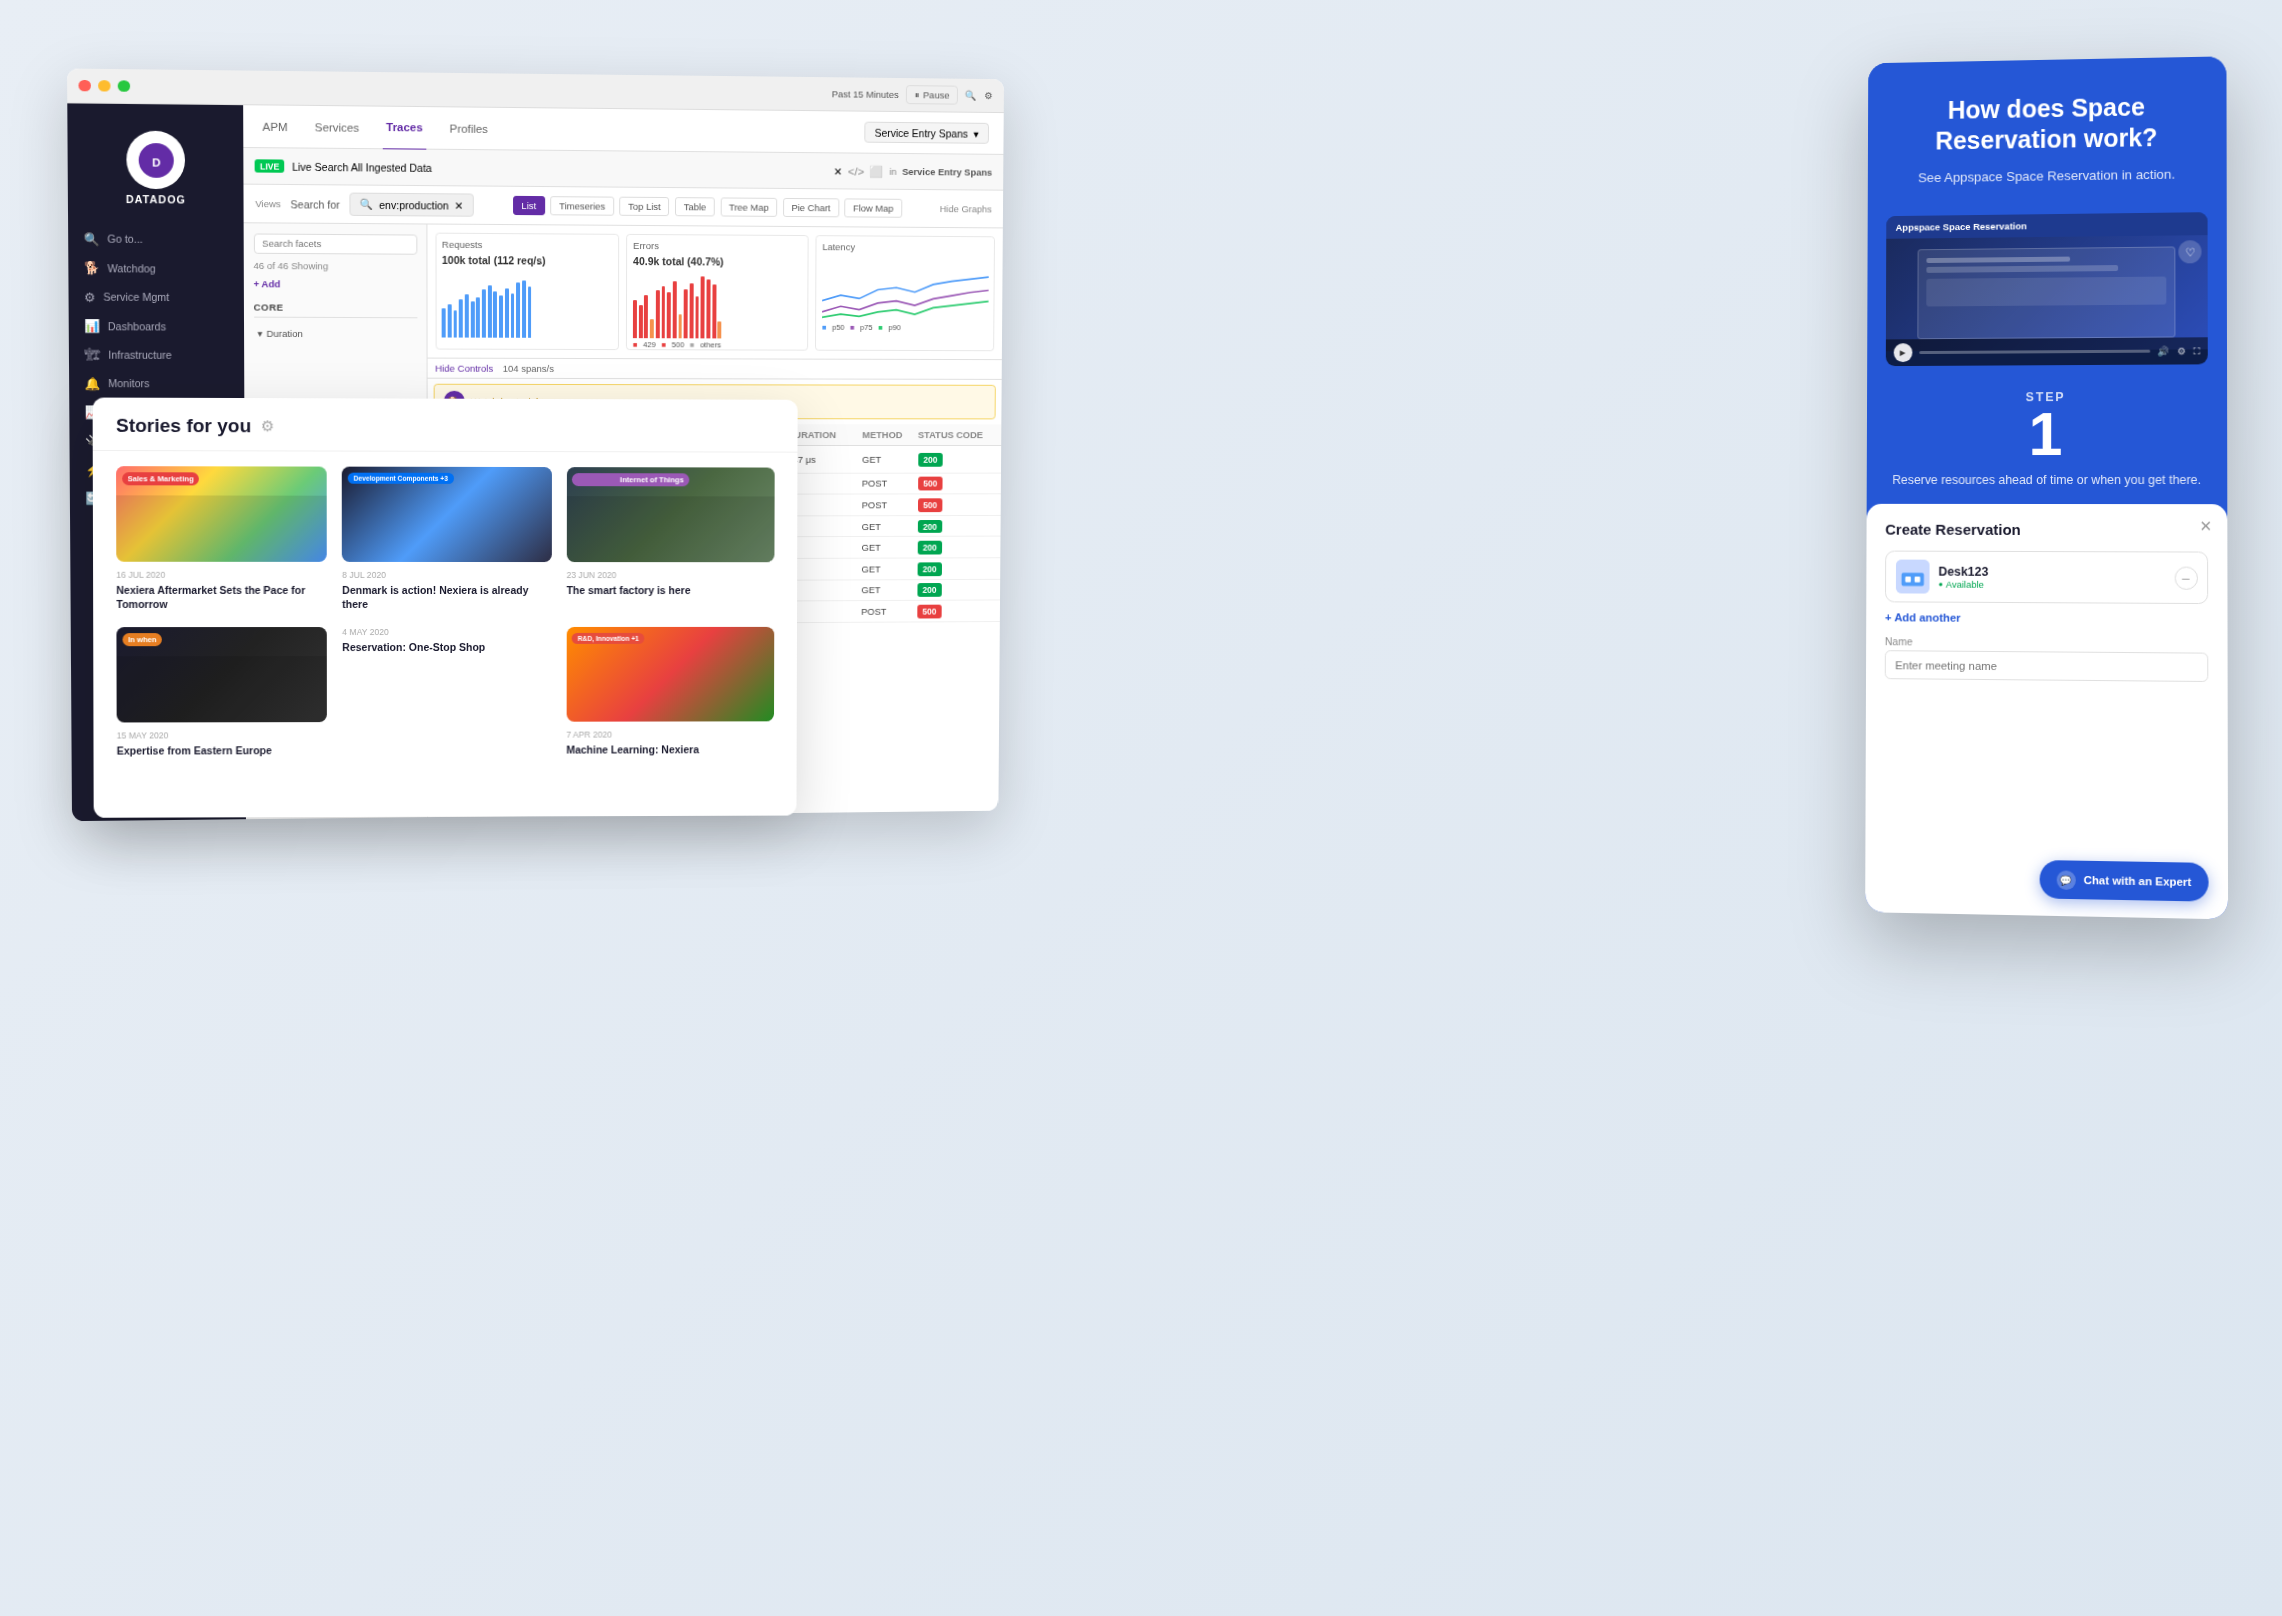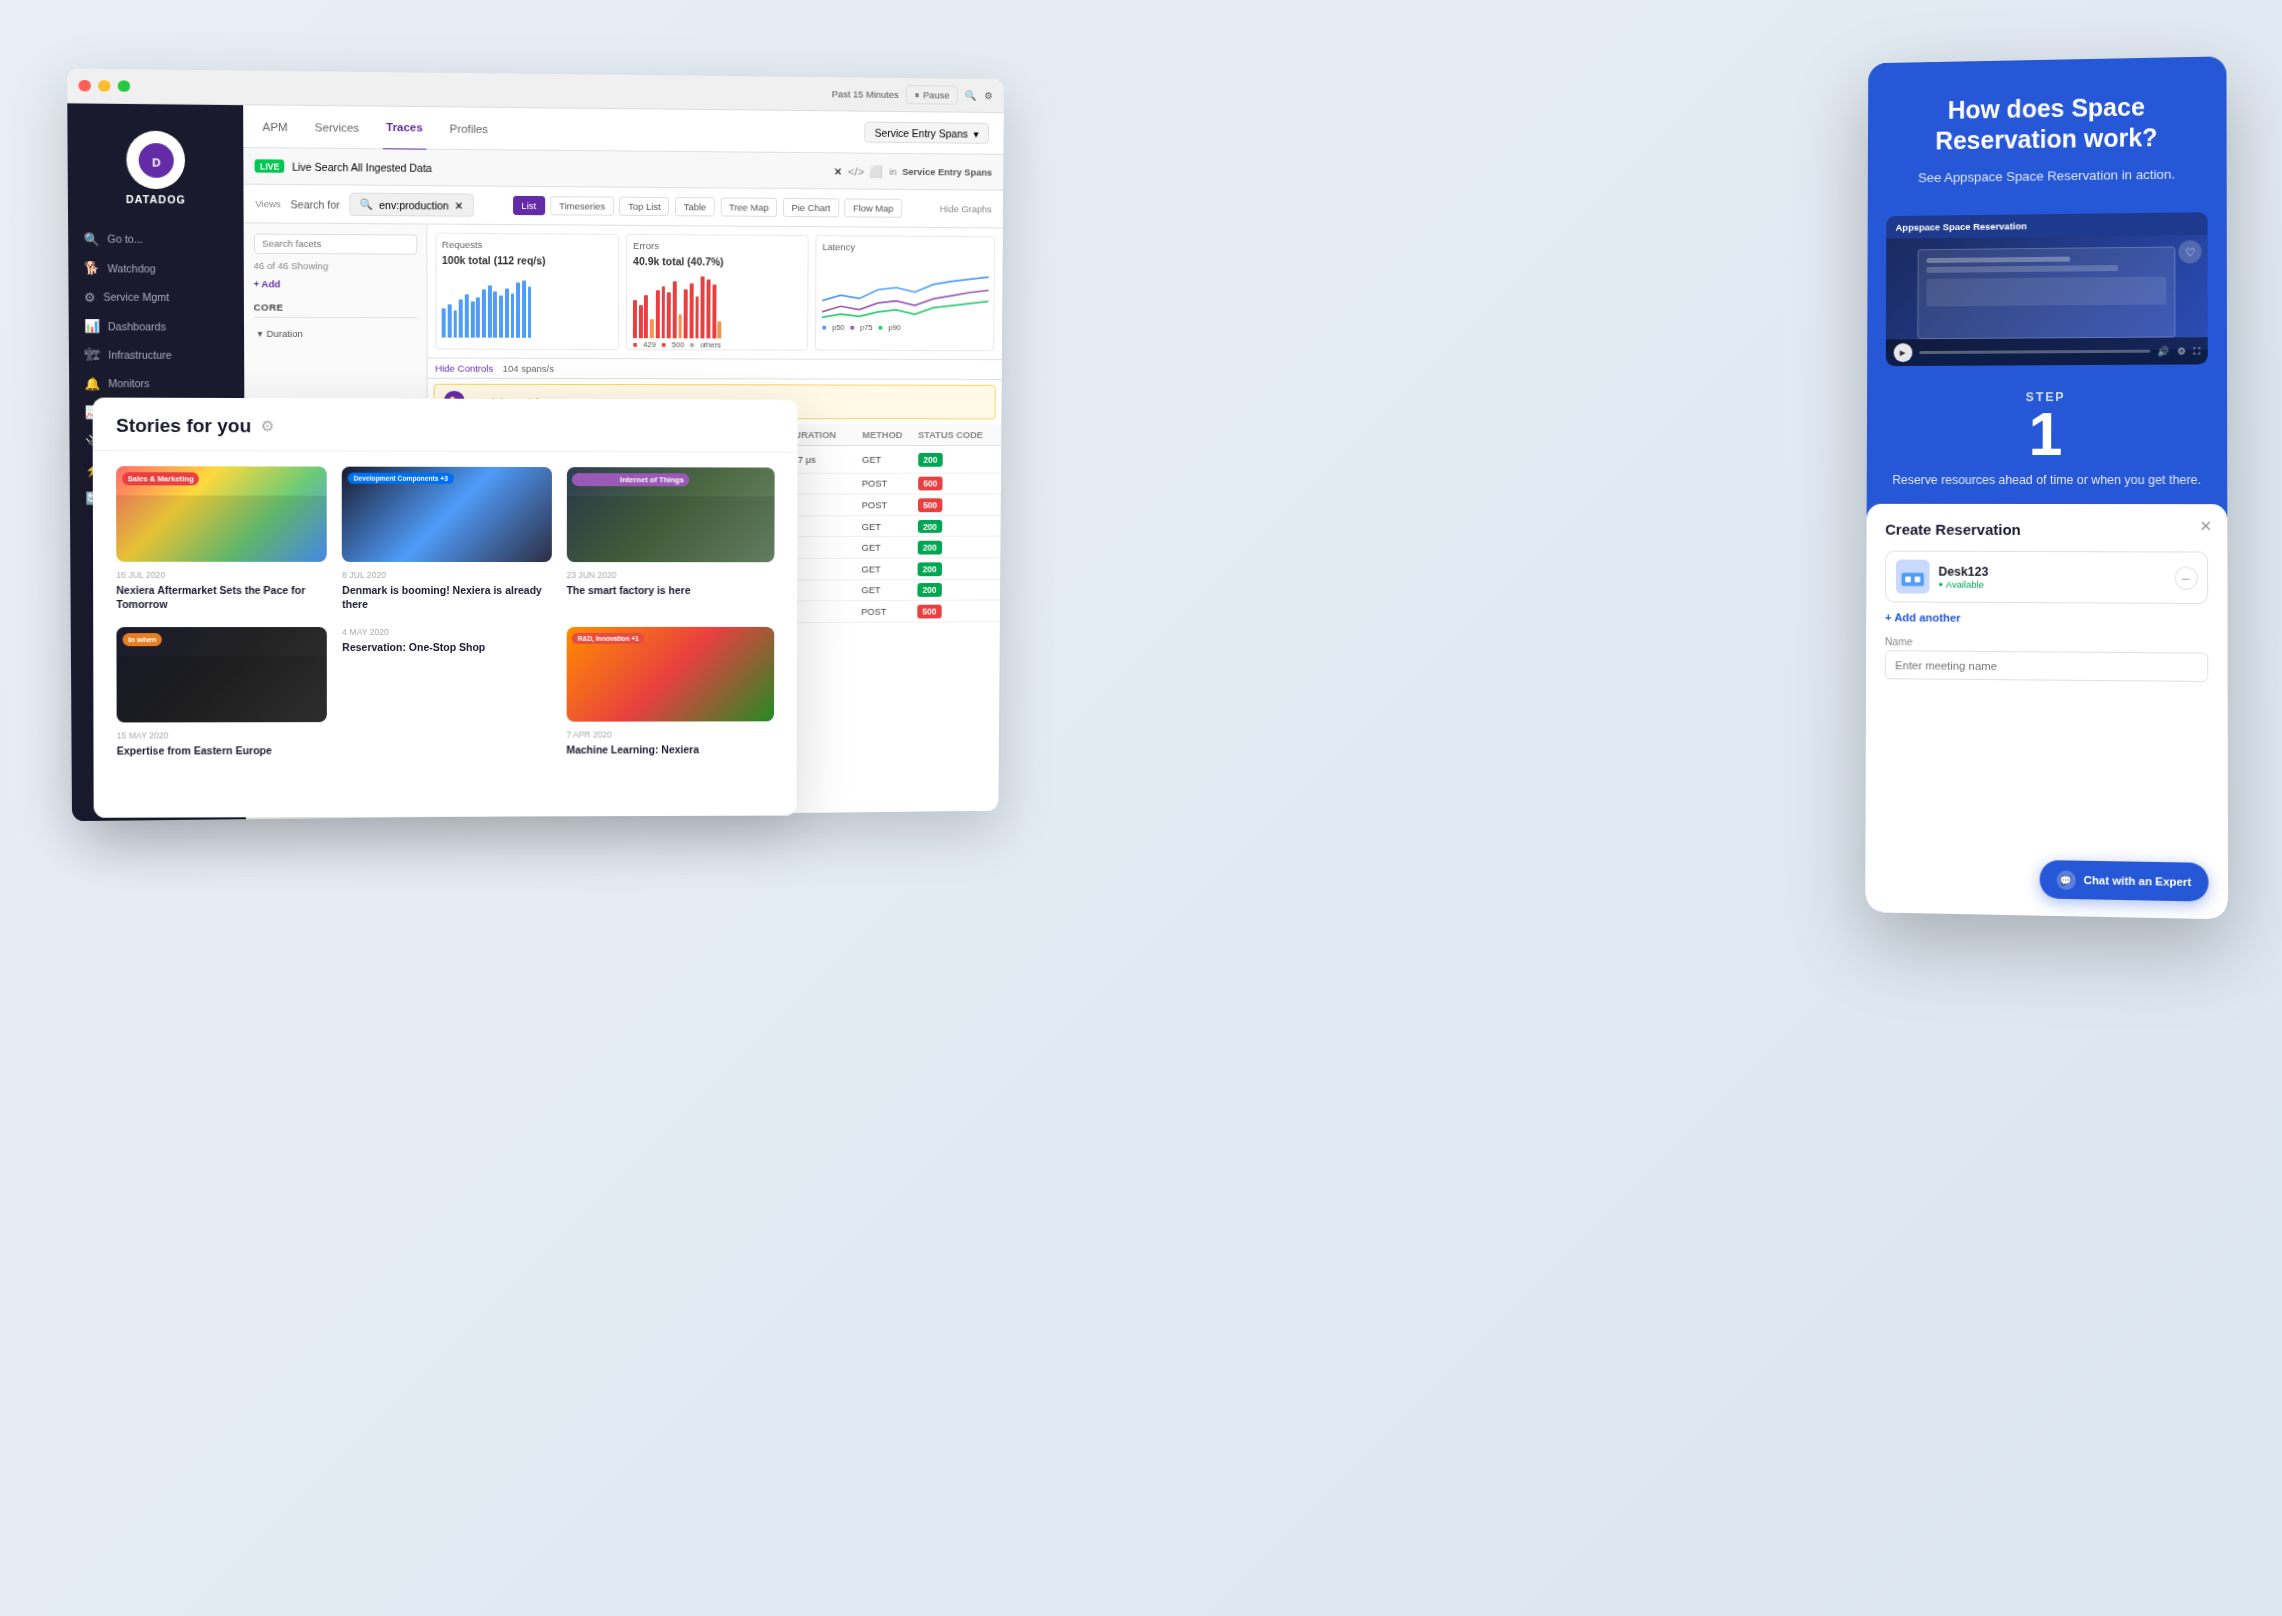--- a/index.html
+++ b/index.html
@@ -991,7 +991,7 @@
         <span class="story-tag tag-dev" style="font-size:6.7px;">Development Components +3</span>
       </div>
       <div class="story-date">8 JUL 2020</div>
-      <div class="story-title">Denmark is booming! Nexiera is already there</div>
+      <div class="story-title">Denmark is action! Nexiera is already there</div>
     </div>
 
     <div class="story-card">

